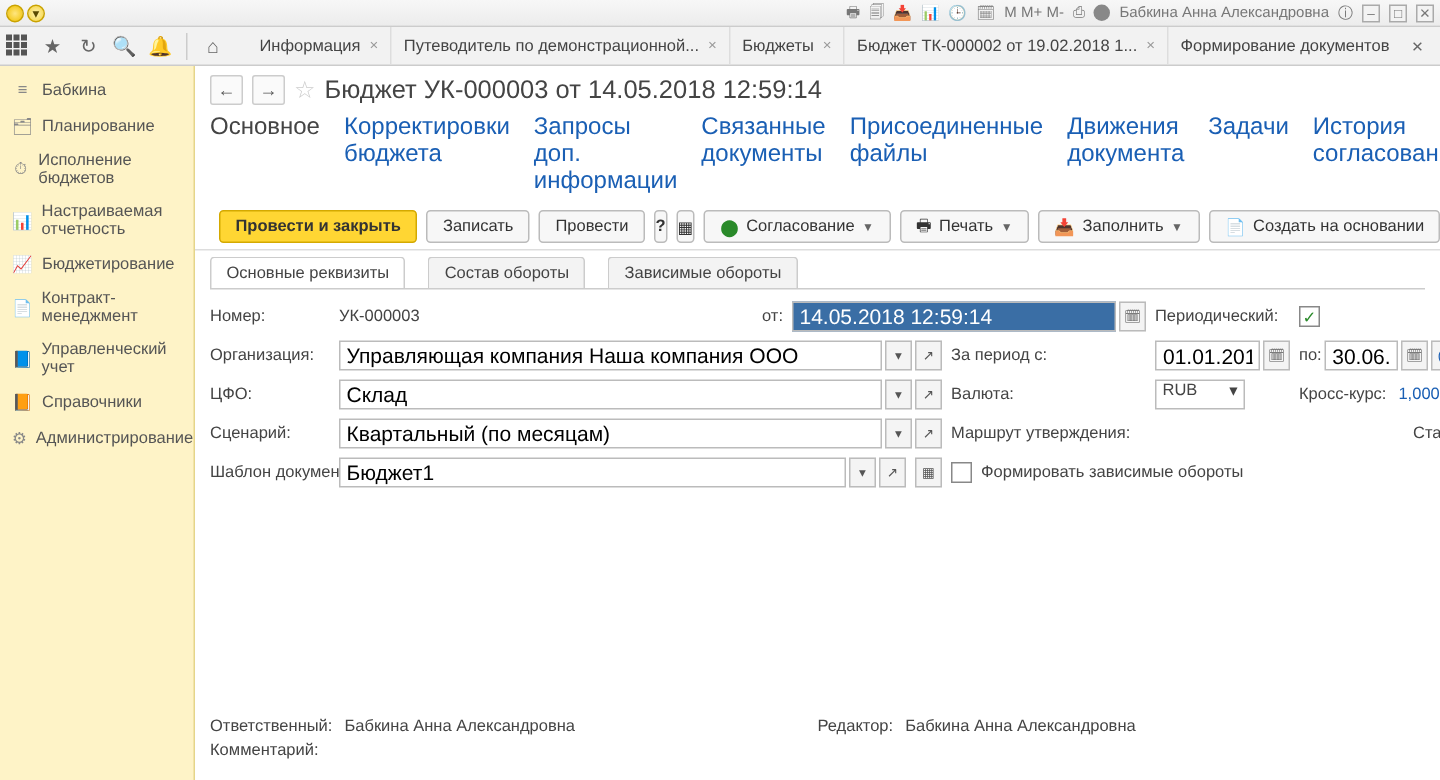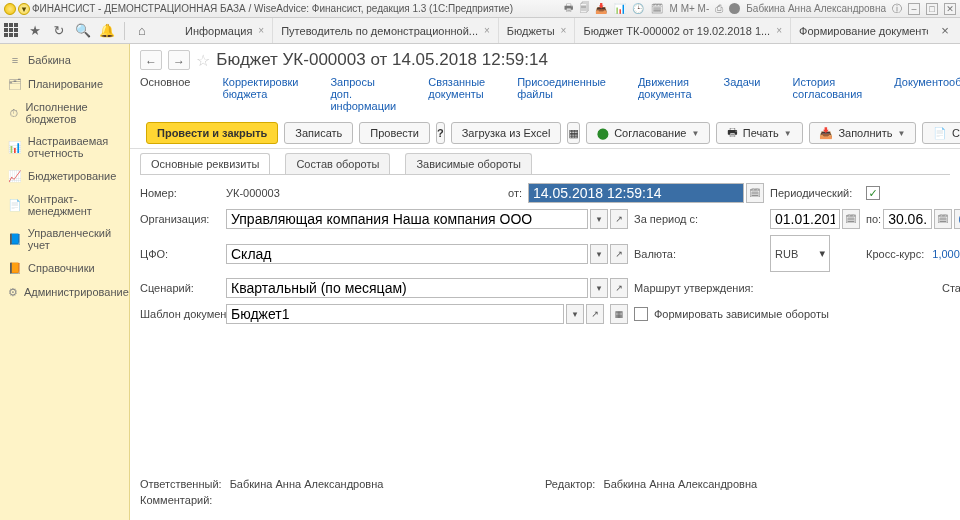--- a/index.html
+++ b/index.html
@@ -75,7 +75,6 @@
   <div class="tb-left">
     <span class="round-yellow"></span>
     <span class="round-arrow">▾</span>
-    <span>ФИНАНСИСТ - ДЕМОНСТРАЦИОННАЯ БАЗА / WiseAdvice: Финансист, редакция 1.3  (1С:Предприятие)</span>
   </div>
   <div class="tb-icons">
     <span>🖶</span>

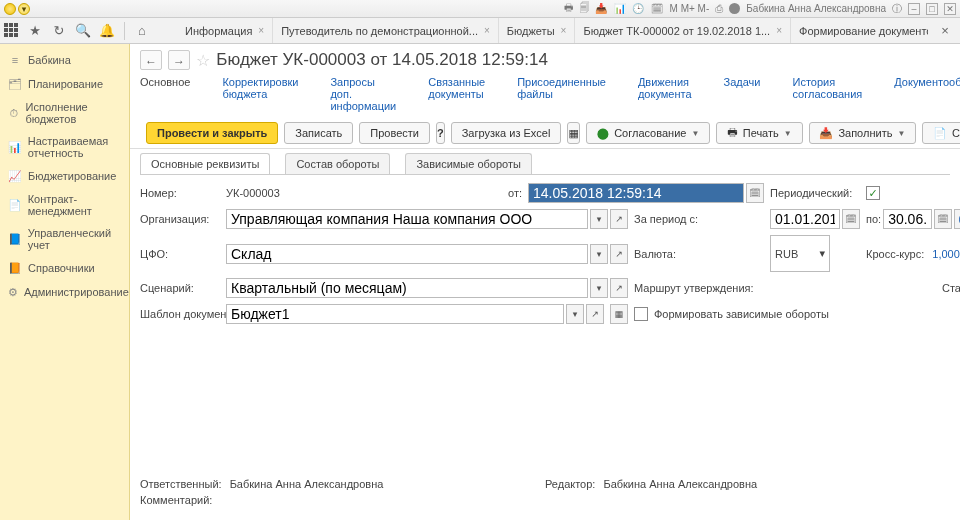--- a/index.html
+++ b/index.html
@@ -20,7 +20,7 @@
   .grid-icon span{background:#555;}
   .tbicon { width:18px;height:18px;display:flex;align-items:center;justify-content:center;color:#666;font-size:13px;cursor:pointer;}
   .vbar{width:1px;height:18px;background:#ccc;margin:0 2px;}
-  .apptabs { display:flex; align-items:stretch; height:100%; margin-left:20px; flex:1; overflow:hidden;}
+  .apptabs { display:flex; align-items:stretch; height:100%; margin-left:8px; flex:1; overflow:hidden;}
   .apptab { display:flex;align-items:center;gap:6px;padding:0 8px;border-right:1px solid #ddd;color:#444;cursor:pointer;white-space:nowrap;font-size:11px;}
   .apptab .xclose{color:#999;font-size:10px;}
   .apptabs-close { width:22px;display:flex;align-items:center;justify-content:center;color:#666;font-size:13px;cursor:pointer;}

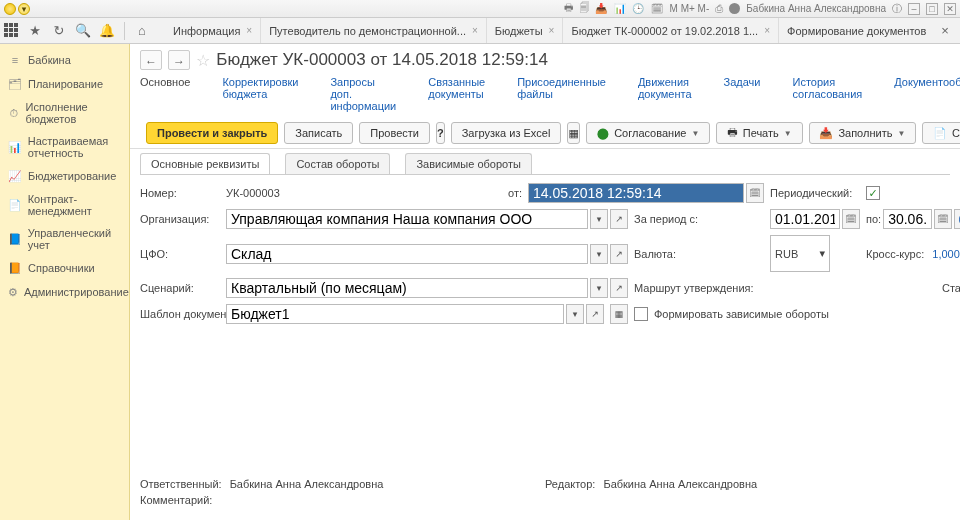--- a/index.html
+++ b/index.html
@@ -39,7 +39,7 @@
   .star{color:#ccc;font-size:16px;}
   .doctitle{font-size:17px;color:#444;}
 
-  .linksrow{display:flex;gap:32px;padding:0 10px 6px 10px;font-size:11px;}
+  .linksrow{display:flex;gap:16px;padding:0 10px 6px 10px;font-size:16px;}
   .linksrow a{color:#1a5fb4;text-decoration:none;cursor:pointer;}
   .linksrow .plain{color:#444;}
 

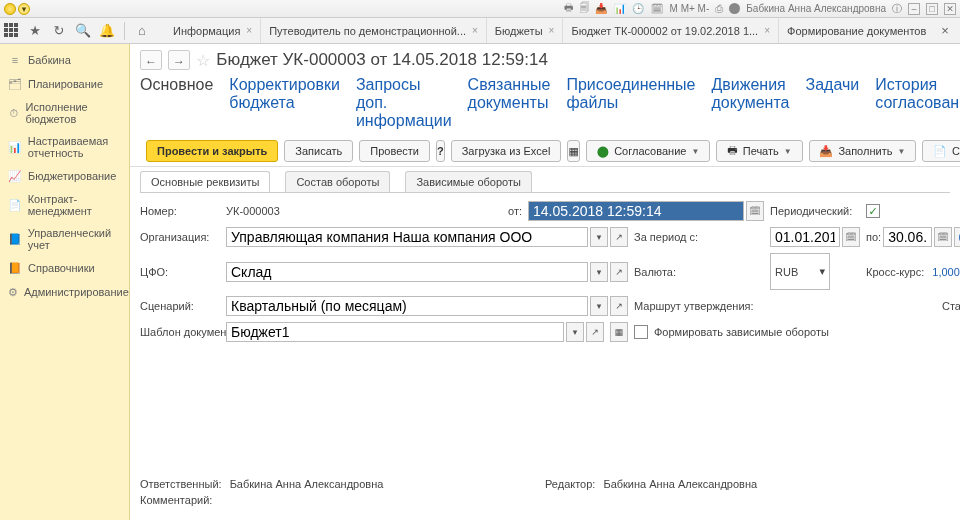--- a/index.html
+++ b/index.html
@@ -209,9 +209,6 @@
           <span>Провести</span>
         </div>
       <div class="btn iconbtn qmark">?</div>
-      <div class="btn">
-          <span>Загрузка из Excel</span>
-        </div>
       <div class="btn iconbtn">▦</div>
       <div class="btn">
           <span style="color:#2a8a2a">⬤</span>

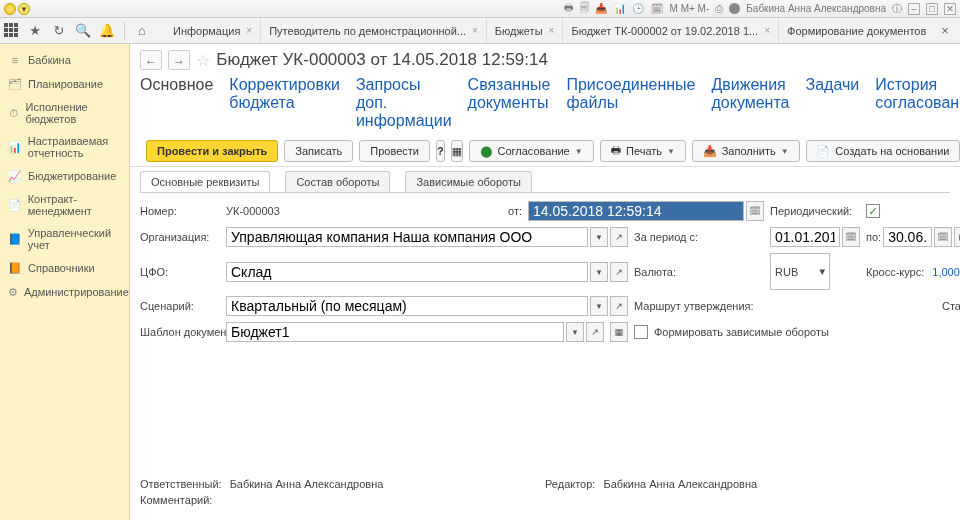--- a/index.html
+++ b/index.html
@@ -63,7 +63,7 @@
   .input.sel{background:#3a6ea5;color:#fff;}
   .pick{width:18px;height:20px;border:1px solid #bbb;background:#f4f4f4;display:flex;align-items:center;justify-content:center;font-size:9px;color:#555;cursor:pointer;}
   .chk{width:14px;height:14px;border:1px solid #888;display:inline-flex;align-items:center;justify-content:center;color:#2a8a2a;font-size:11px;}
-  .curbox{height:37px;border:1px solid #bbb;background:#fff;padding:0 4px;display:flex;align-items:center;gap:4px;width:60px;}
+  .curbox{height:20px;border:1px solid #bbb;background:#fff;padding:0 4px;display:flex;align-items:flex-start;gap:4px;width:60px;}
   .footer{margin-top:auto;padding:6px 10px 10px 10px;font-size:11px;color:#444;}
   .footer-row{display:flex;gap:0;margin-bottom:4px;}
   .footer-row .col{flex:1;display:flex;gap:8px;}

